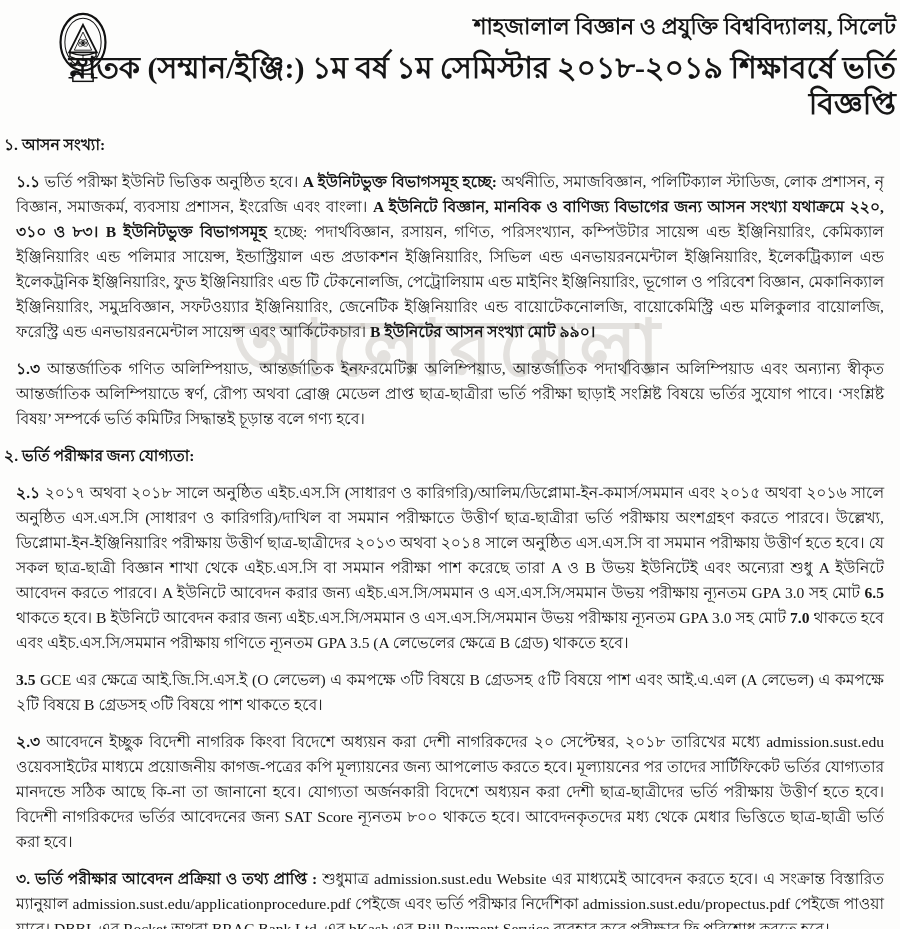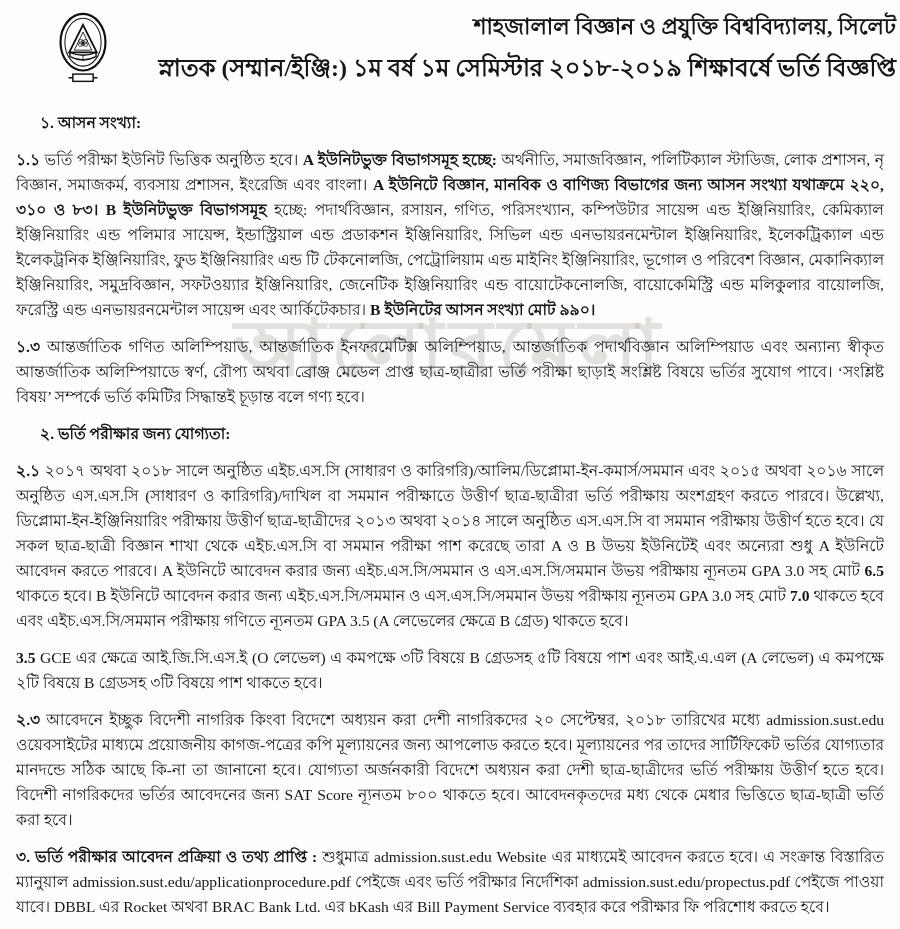--- a/index.html
+++ b/index.html
@@ -16,7 +16,7 @@
   .hdr{position:relative;text-align:right;padding-top:8px;min-height:88px;}
   .logo{position:absolute;left:50px;top:4px;width:58px;height:80px;}
   .uni-title{font-size:22px;font-weight:bold;line-height:30px;}
-  .notice-title{font-size:24px;font-weight:bold;line-height:36px;margin-top:8px;}
+  .notice-title{font-size:30px;font-weight:bold;line-height:36px;margin-top:8px;}
   
   .doc{margin-top:10px;font-size:15.6px;line-height:25px;text-align:justify;}
   .heading{font-weight:bold;margin-top:7px;margin-left:36px;}

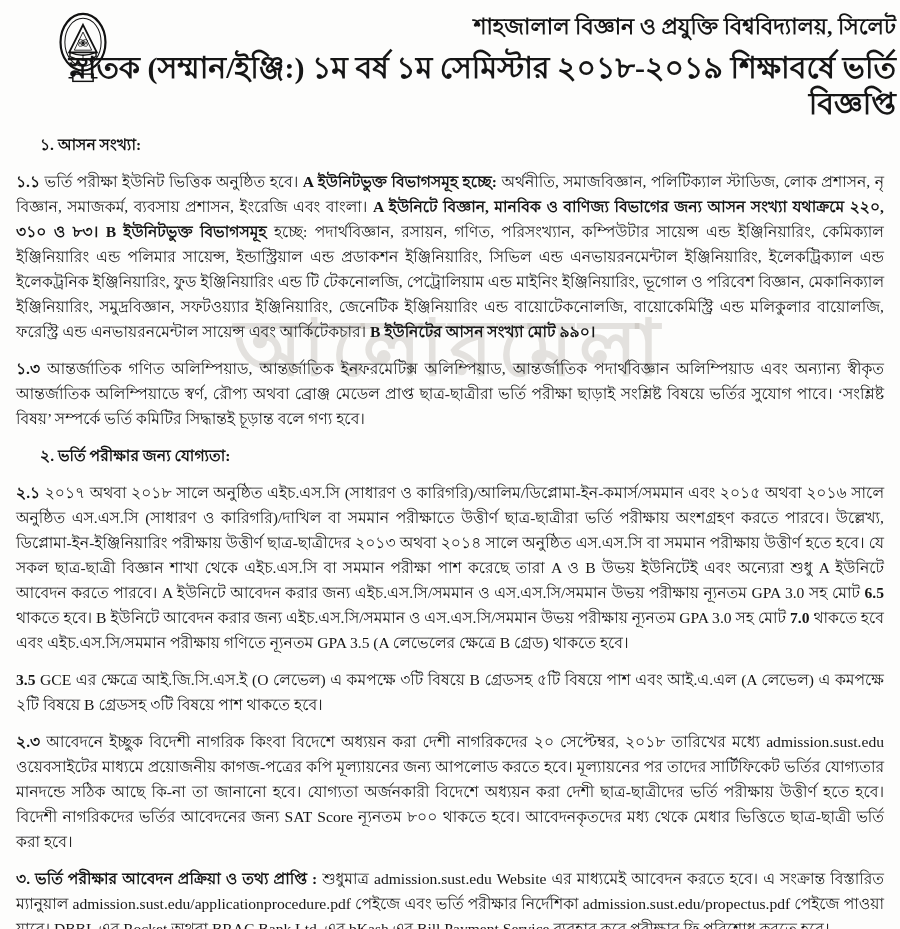--- a/index.html
+++ b/index.html
@@ -19,7 +19,7 @@
   .notice-title{font-size:30px;font-weight:bold;line-height:36px;margin-top:8px;}
   
   .doc{margin-top:10px;font-size:15.6px;line-height:25px;text-align:justify;}
-  .heading{font-weight:bold;margin-top:7px;margin-left:36px;}
+  .heading{font-weight:bold;margin-top:7px;}
   .para{margin:12px;}
   .b{font-weight:bold;}
   

